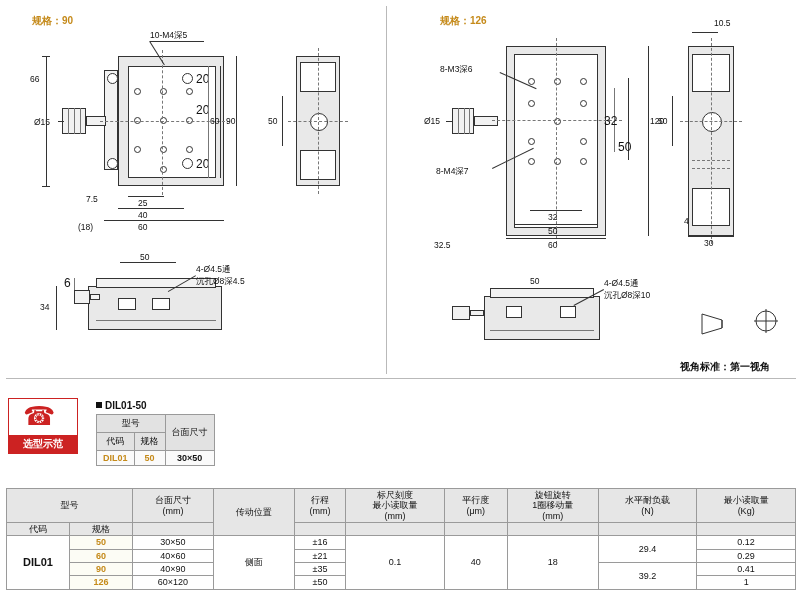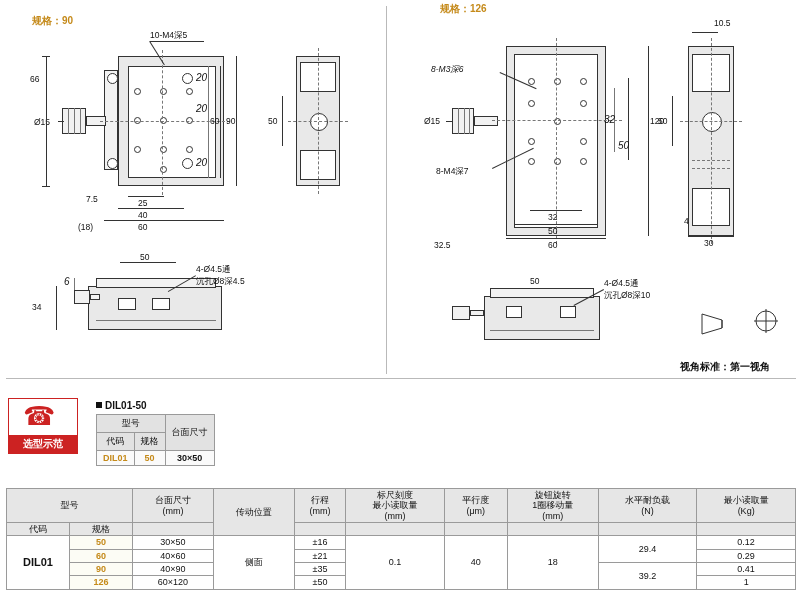--- a/index.html
+++ b/index.html
@@ -162,7 +162,7 @@
     <div class="leader" style="left:196px;top:276px;width:32px;transform:rotate(150deg);"></div>
   </div>
 
-  <div class="spec-label abs" style="left:440px;top:2px;">规格：126</div>
+  <div class="spec-label abs" style="left:440px;top:14px;">规格：126</div>
 
   <div>
     <div class="box" style="left:506px;top:46px;width:100px;height:190px;"></div>

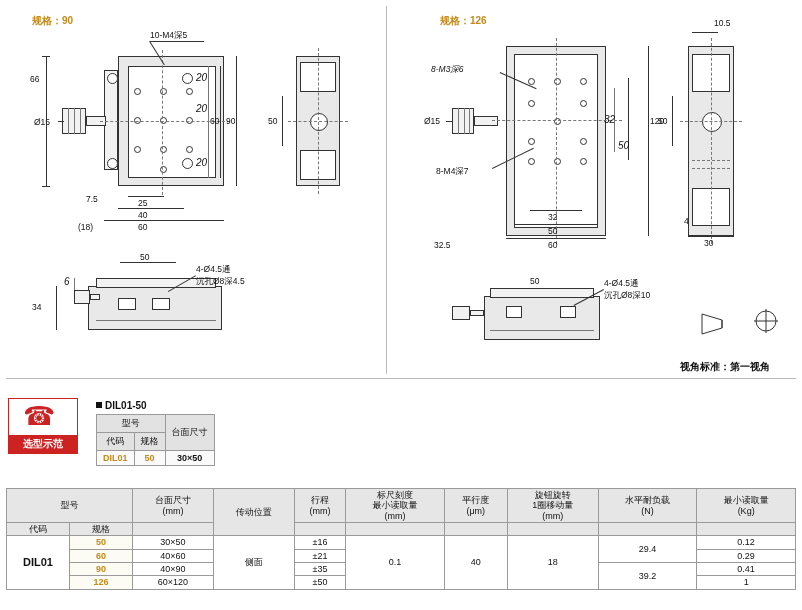--- a/index.html
+++ b/index.html
@@ -189,7 +189,7 @@
     <div class="dash" style="left:492px;top:120px;width:130px;"></div>
     <div class="dashv" style="left:556px;top:38px;height:206px;"></div>
 
-    <div class="txt" style="left:431px;top:64px;font-style:italic;">8-M3深6</div>
+    <div class="txt" style="left:440px;top:64px;">8-M3深6</div>
     <div class="leader" style="left:500px;top:72px;width:40px;transform:rotate(24deg);"></div>
     <div class="txt" style="left:436px;top:166px;">8-M4深7</div>
     <div class="leader" style="left:492px;top:168px;width:46px;transform:rotate(-26deg);"></div>

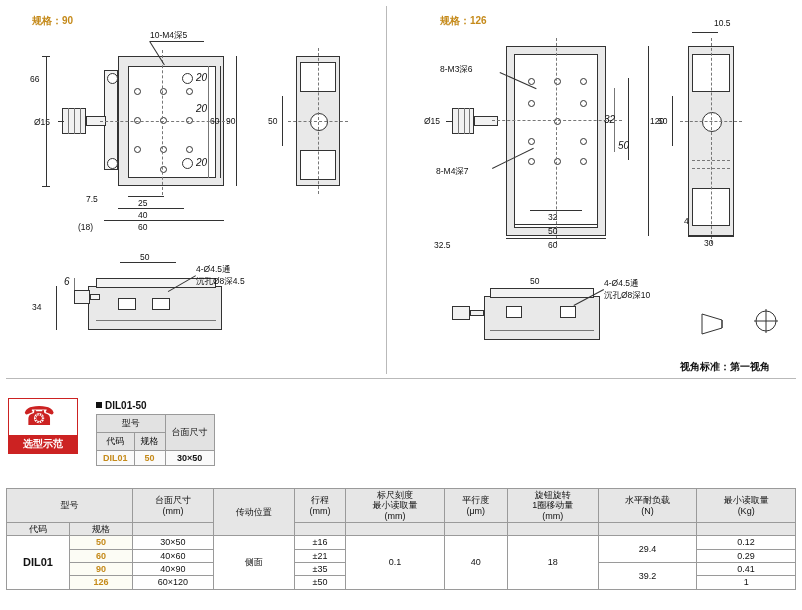--- a/index.html
+++ b/index.html
@@ -26,7 +26,7 @@
   .dot{position:absolute;border:1px solid #333;border-radius:50%;background:#fff;}
   .cir{position:absolute;border:1px solid #333;border-radius:50%;background:#fff;}
   .txt{position:absolute;font-size:8.5px;color:#111;white-space:nowrap;}
-  .txts{position:absolute;font-size:10px;color:#111;white-space:nowrap;font-style:italic;}
+  .txts{position:absolute;font-size:12px;color:#111;white-space:nowrap;}
   .leader{position:absolute;background:#333;height:1px;transform-origin:0 0;}
 
   

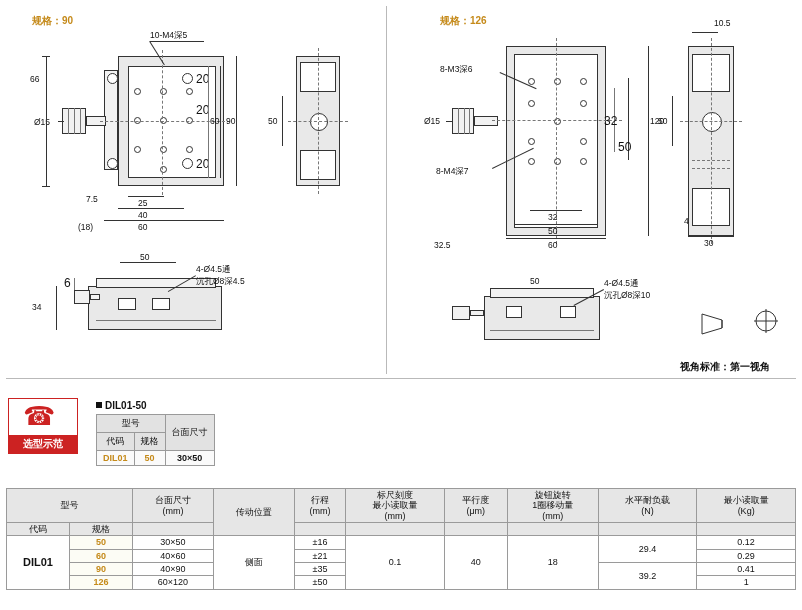--- a/index.html
+++ b/index.html
@@ -153,7 +153,7 @@
     <div class="txt" style="left:140px;top:252px;">50</div>
 
     <div class="ln lnv" style="left:56px;top:286px;height:44px;"></div>
-    <div class="txt" style="left:32px;top:302px;">34</div>
+    <div class="txt" style="left:40px;top:302px;">34</div>
     <div class="ln lnv" style="left:74px;top:278px;height:12px;background:#777;"></div>
     <div class="txts" style="left:64px;top:276px;">6</div>
 

